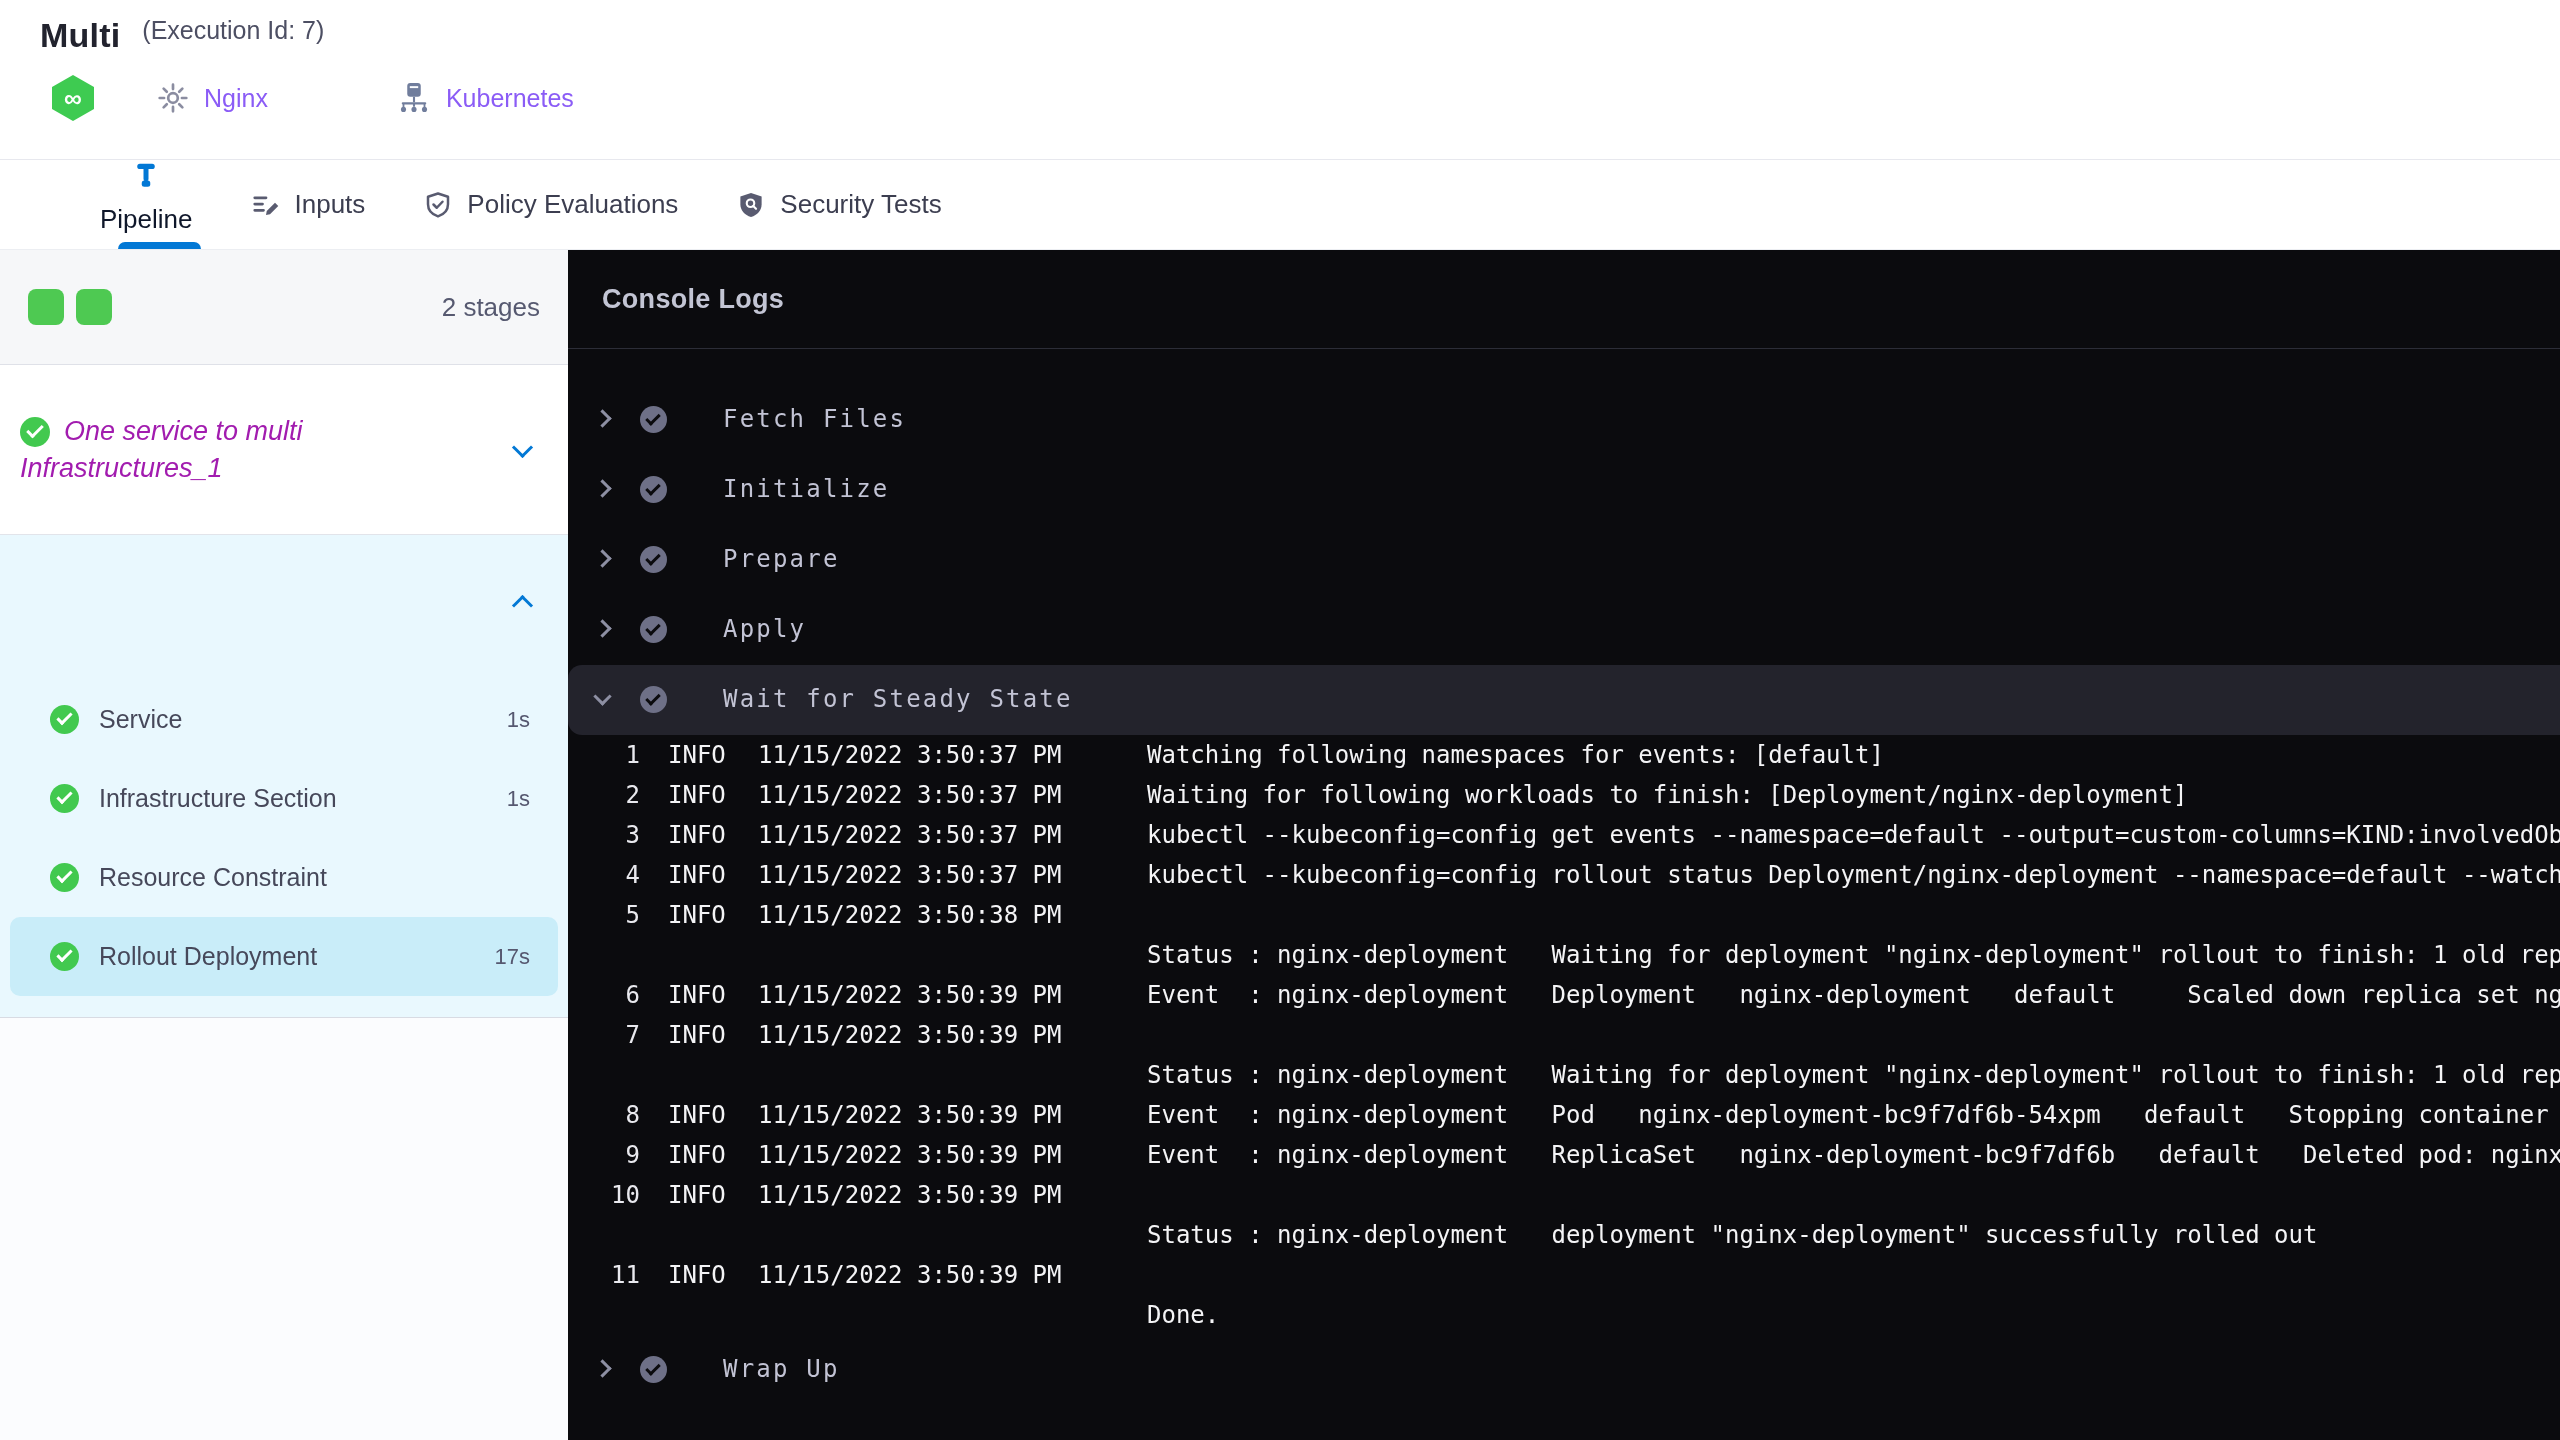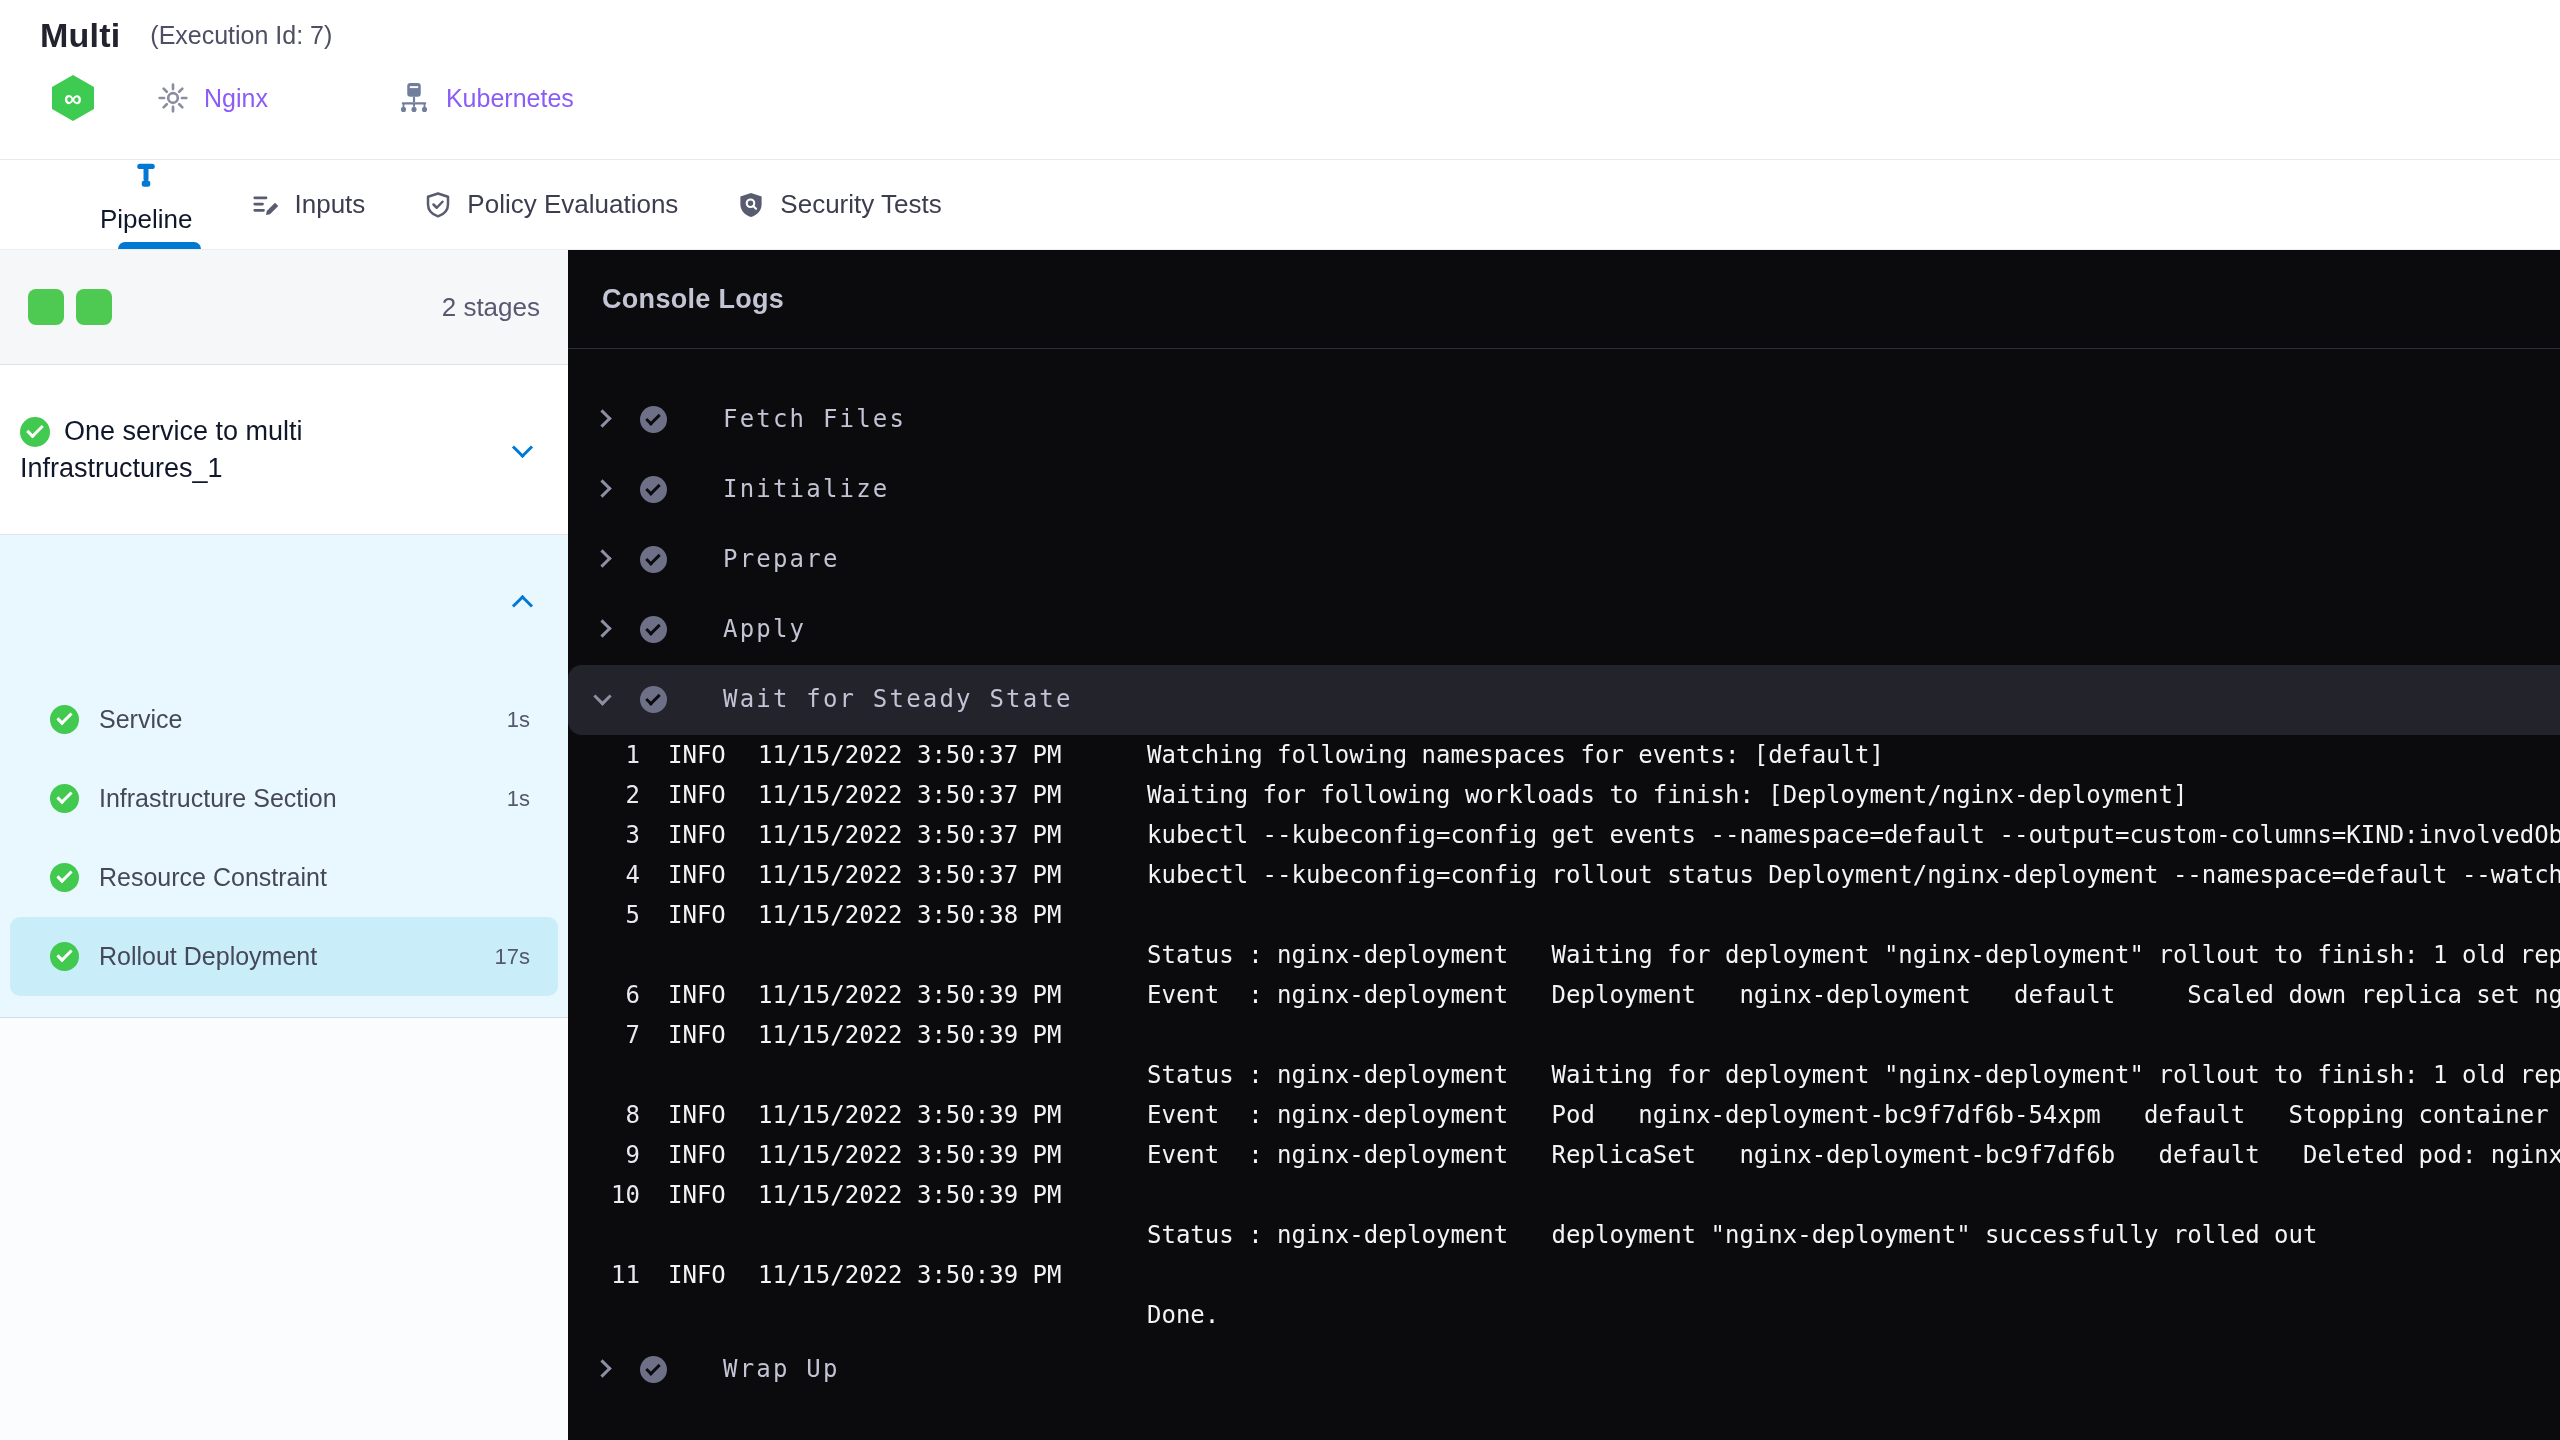--- a/index.html
+++ b/index.html
@@ -13,7 +13,7 @@
 
   
   .exec-header { height:160px; flex:none; padding:16px 0 0 40px; border-bottom:1px solid #e7e8ee; position:relative; background:#fff; }
-  .title-row { display:flex; align-items:center; gap:30px; }
+  .title-row { display:flex; align-items:flex-start; gap:22px; }
   .page-title { margin:0; font-size:34px; font-weight:700; color:#22232e; letter-spacing:.2px; }
   .exec-id { font-size:25px; color:#4d4f63; }
   .meta-row { margin-top:20px; margin-left:12px; display:flex; align-items:center; }

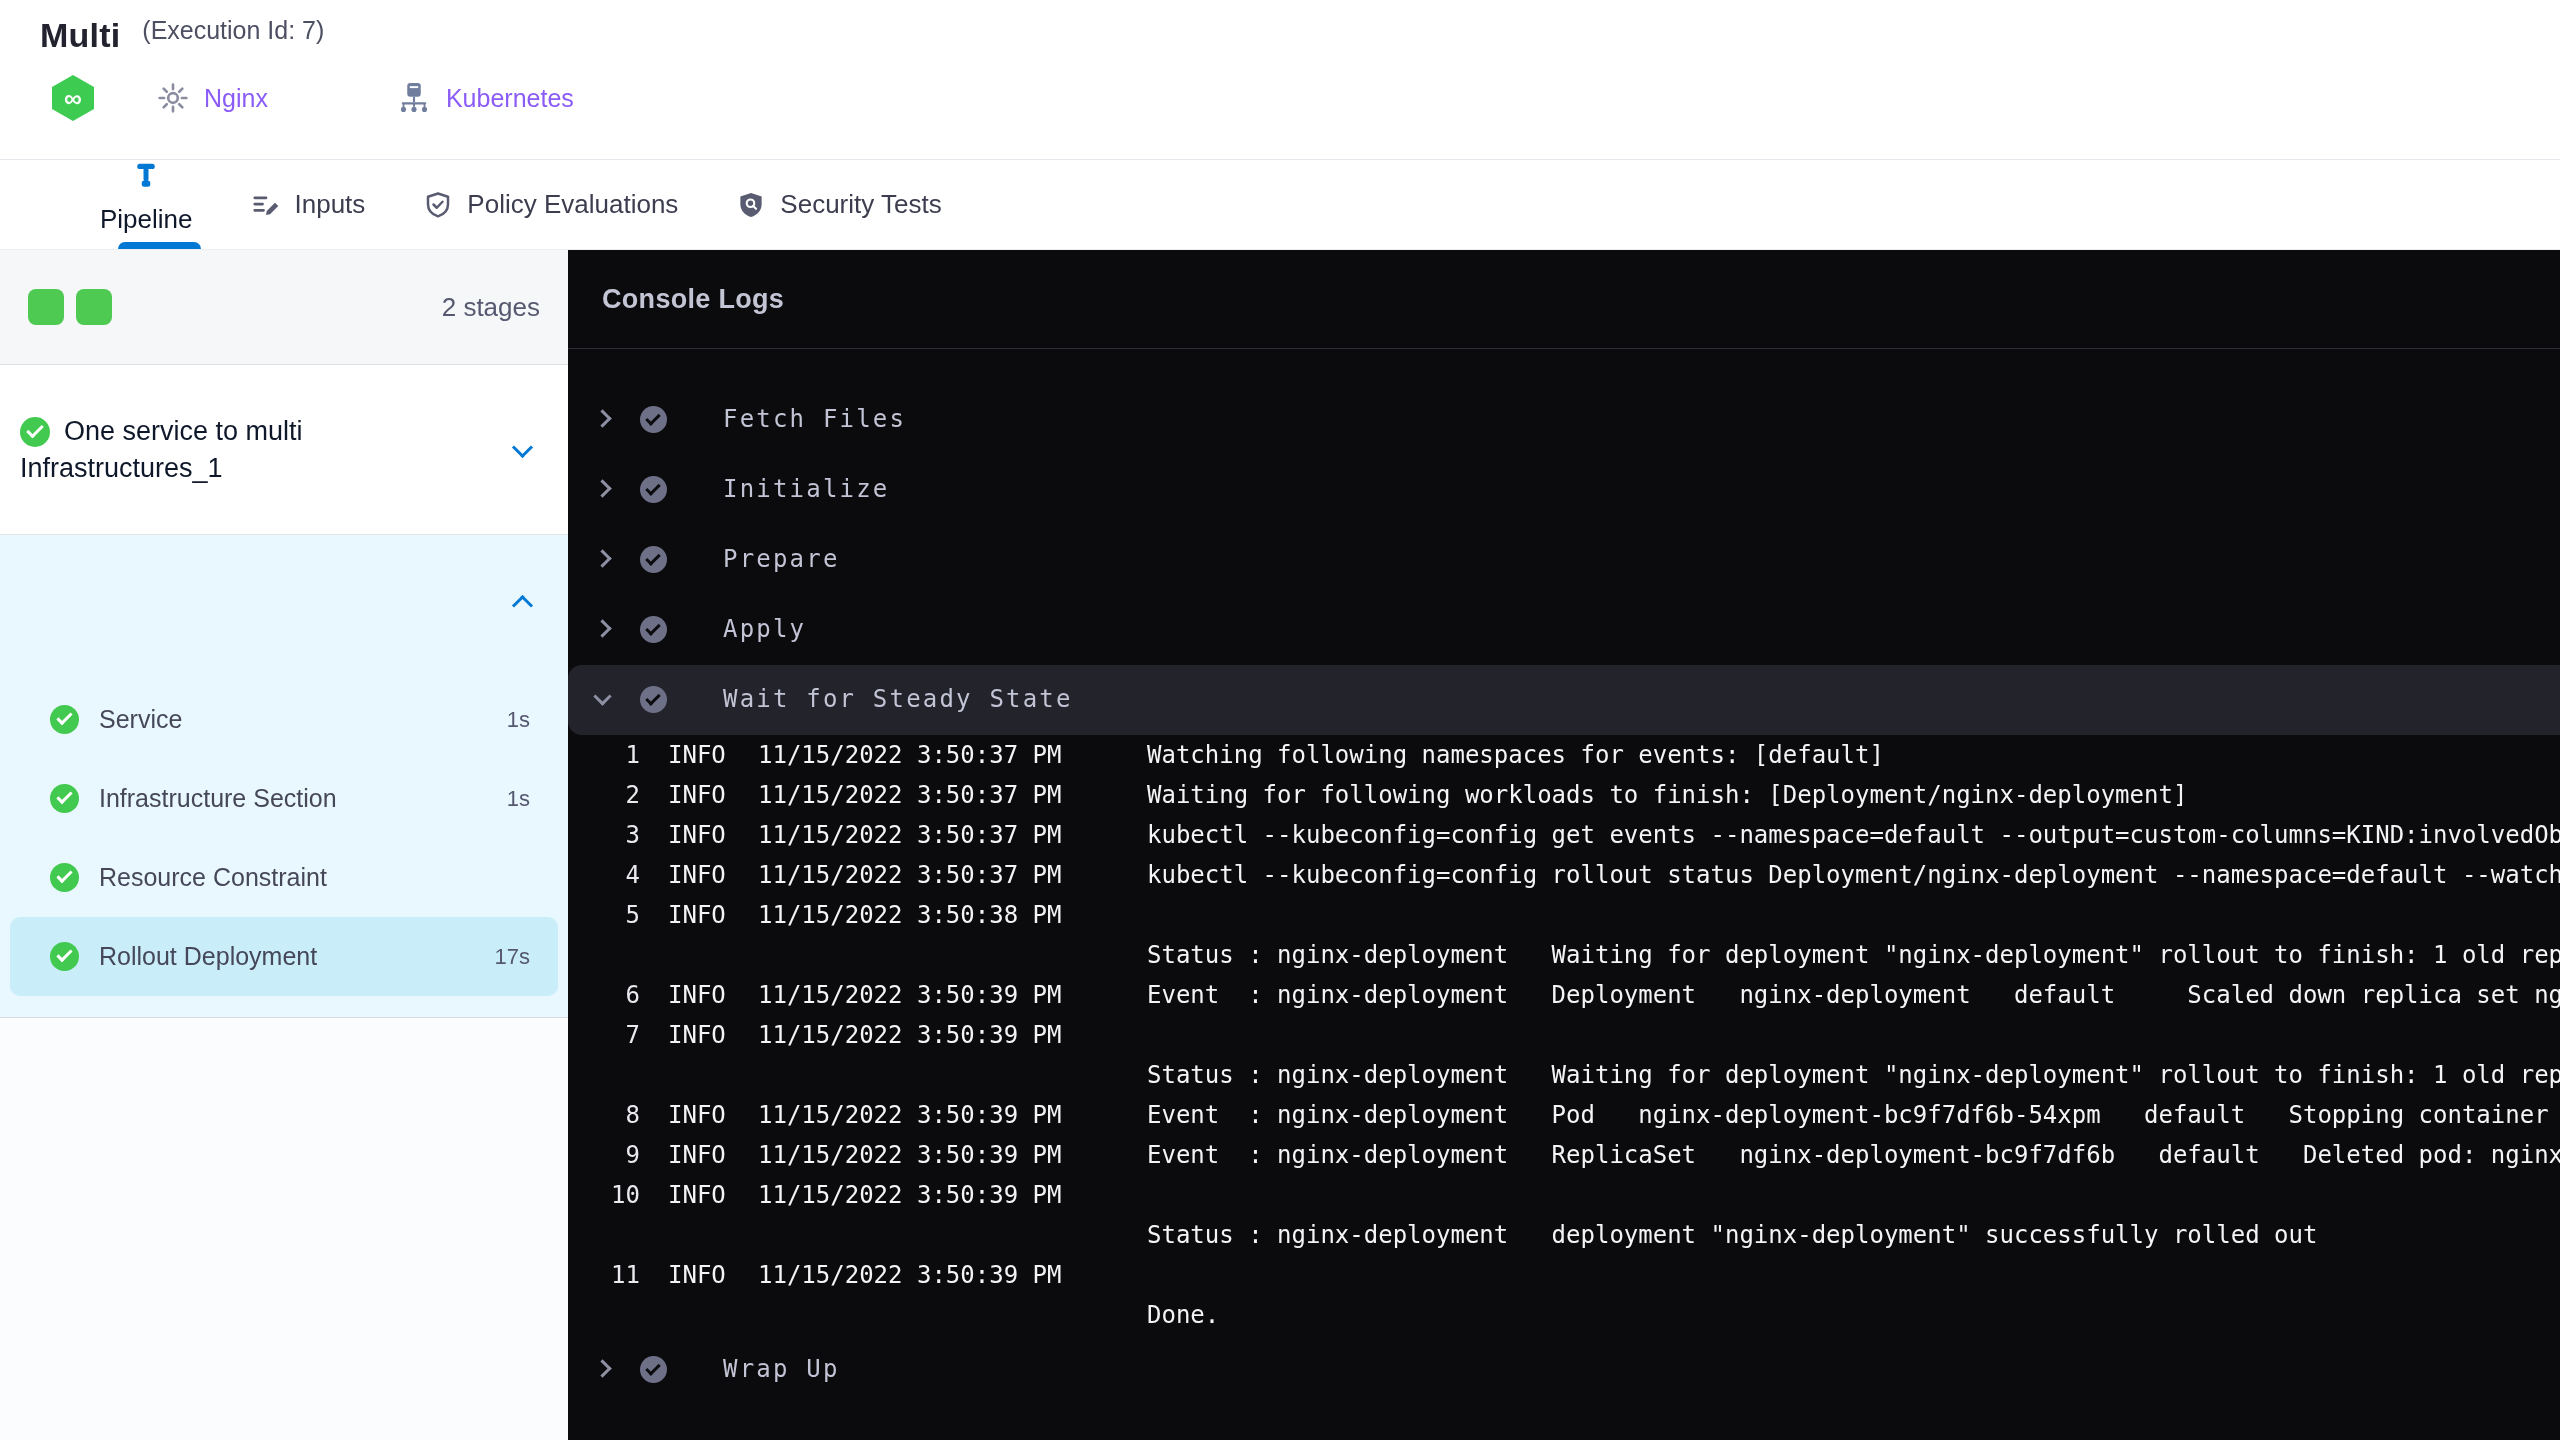--- a/index.html
+++ b/index.html
@@ -52,7 +52,7 @@
   .stage-row { position:relative; padding:0 80px 0 20px; display:flex; align-items:center; cursor:pointer; }
   .stage-row.collapsed-stage { height:170px; background:#fff; border-bottom:1px solid #e2e4ea; }
   .stage-row.expanded-stage { height:145px; background:transparent; }
-  .stage-name { margin:0; font-size:27px; line-height:37px; color:#0f172a; }
+  .stage-name { margin:0; font-size:27px; line-height:37px; color:#a21caf;font-style:italic; }
   .chev-btn { position:absolute; right:38px; top:50%; margin-top:-10px; }
 
   .expanded-section { background:#e9f8fe; border-bottom:1px solid #d8dbe3; padding-bottom:21px; }

